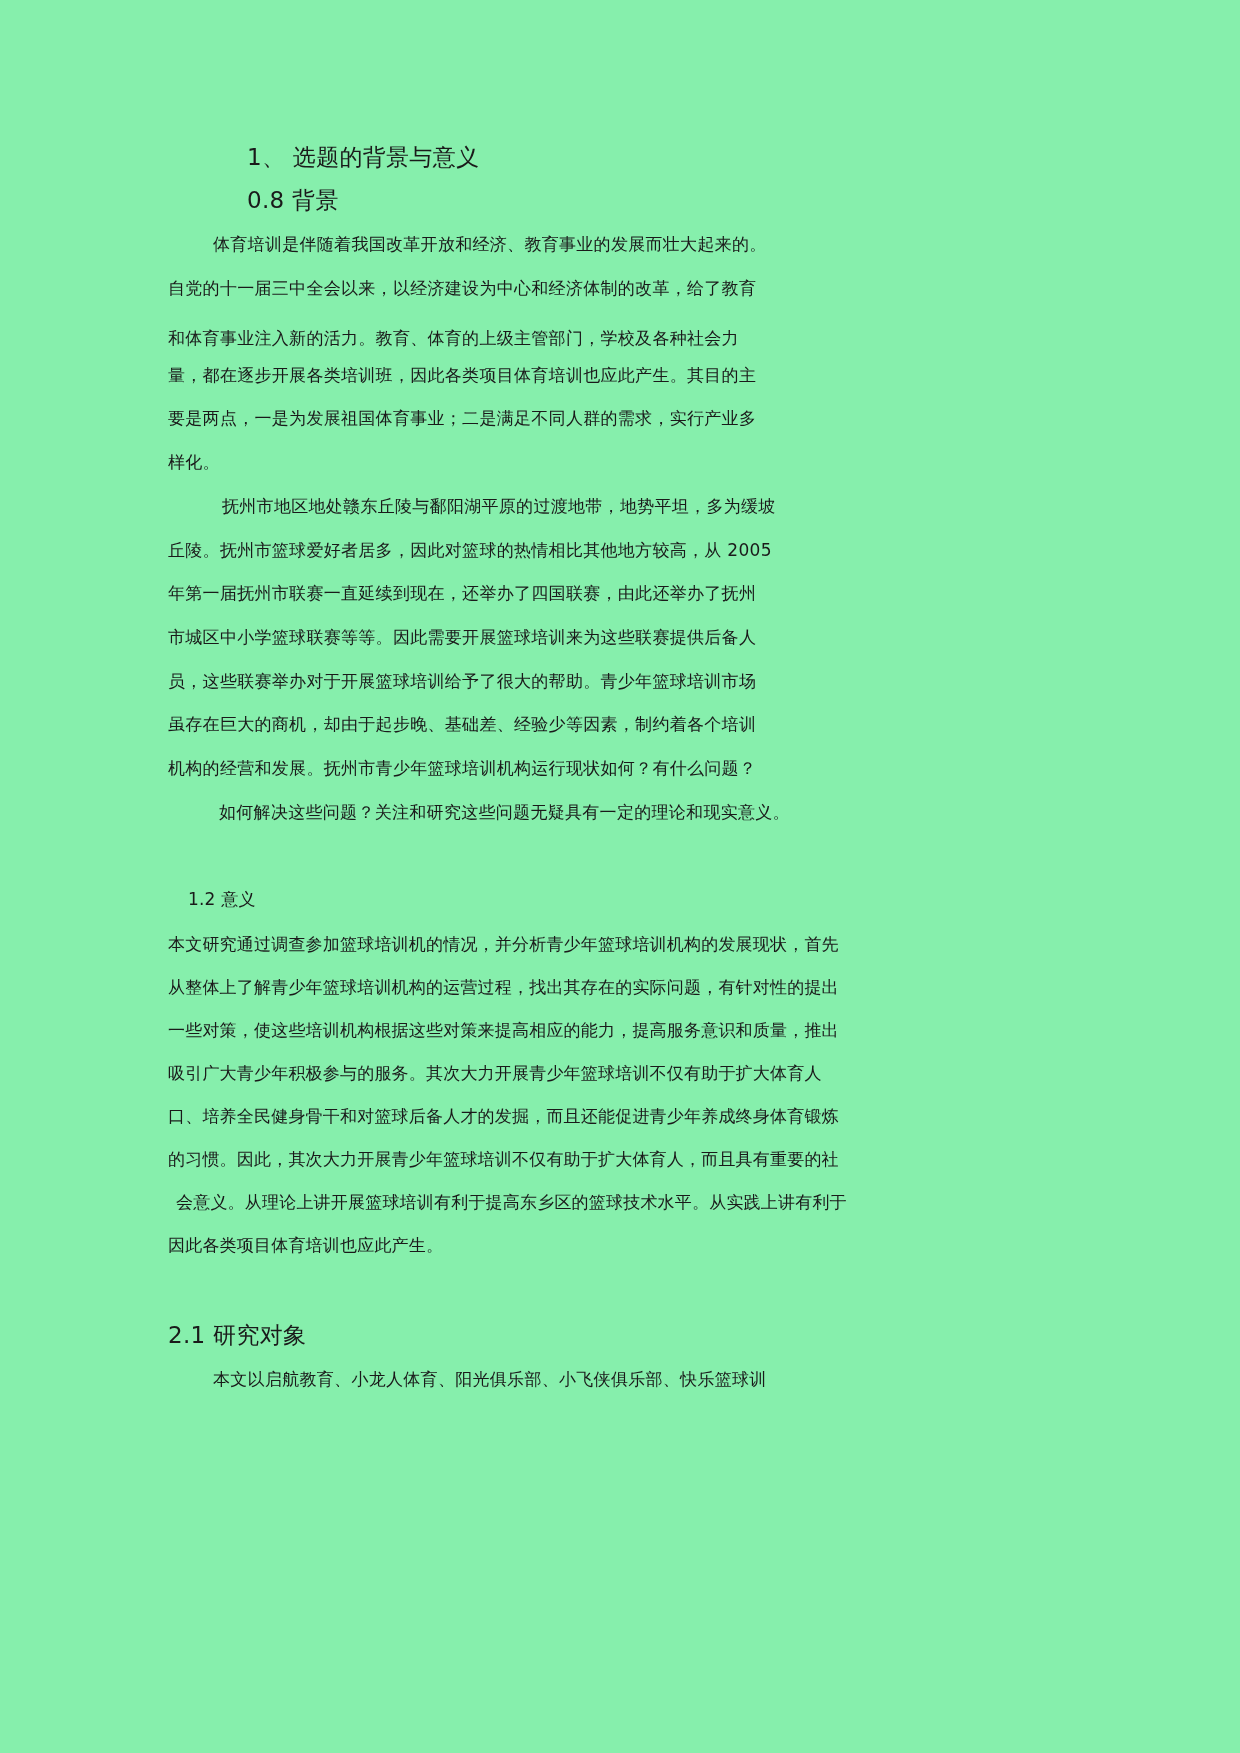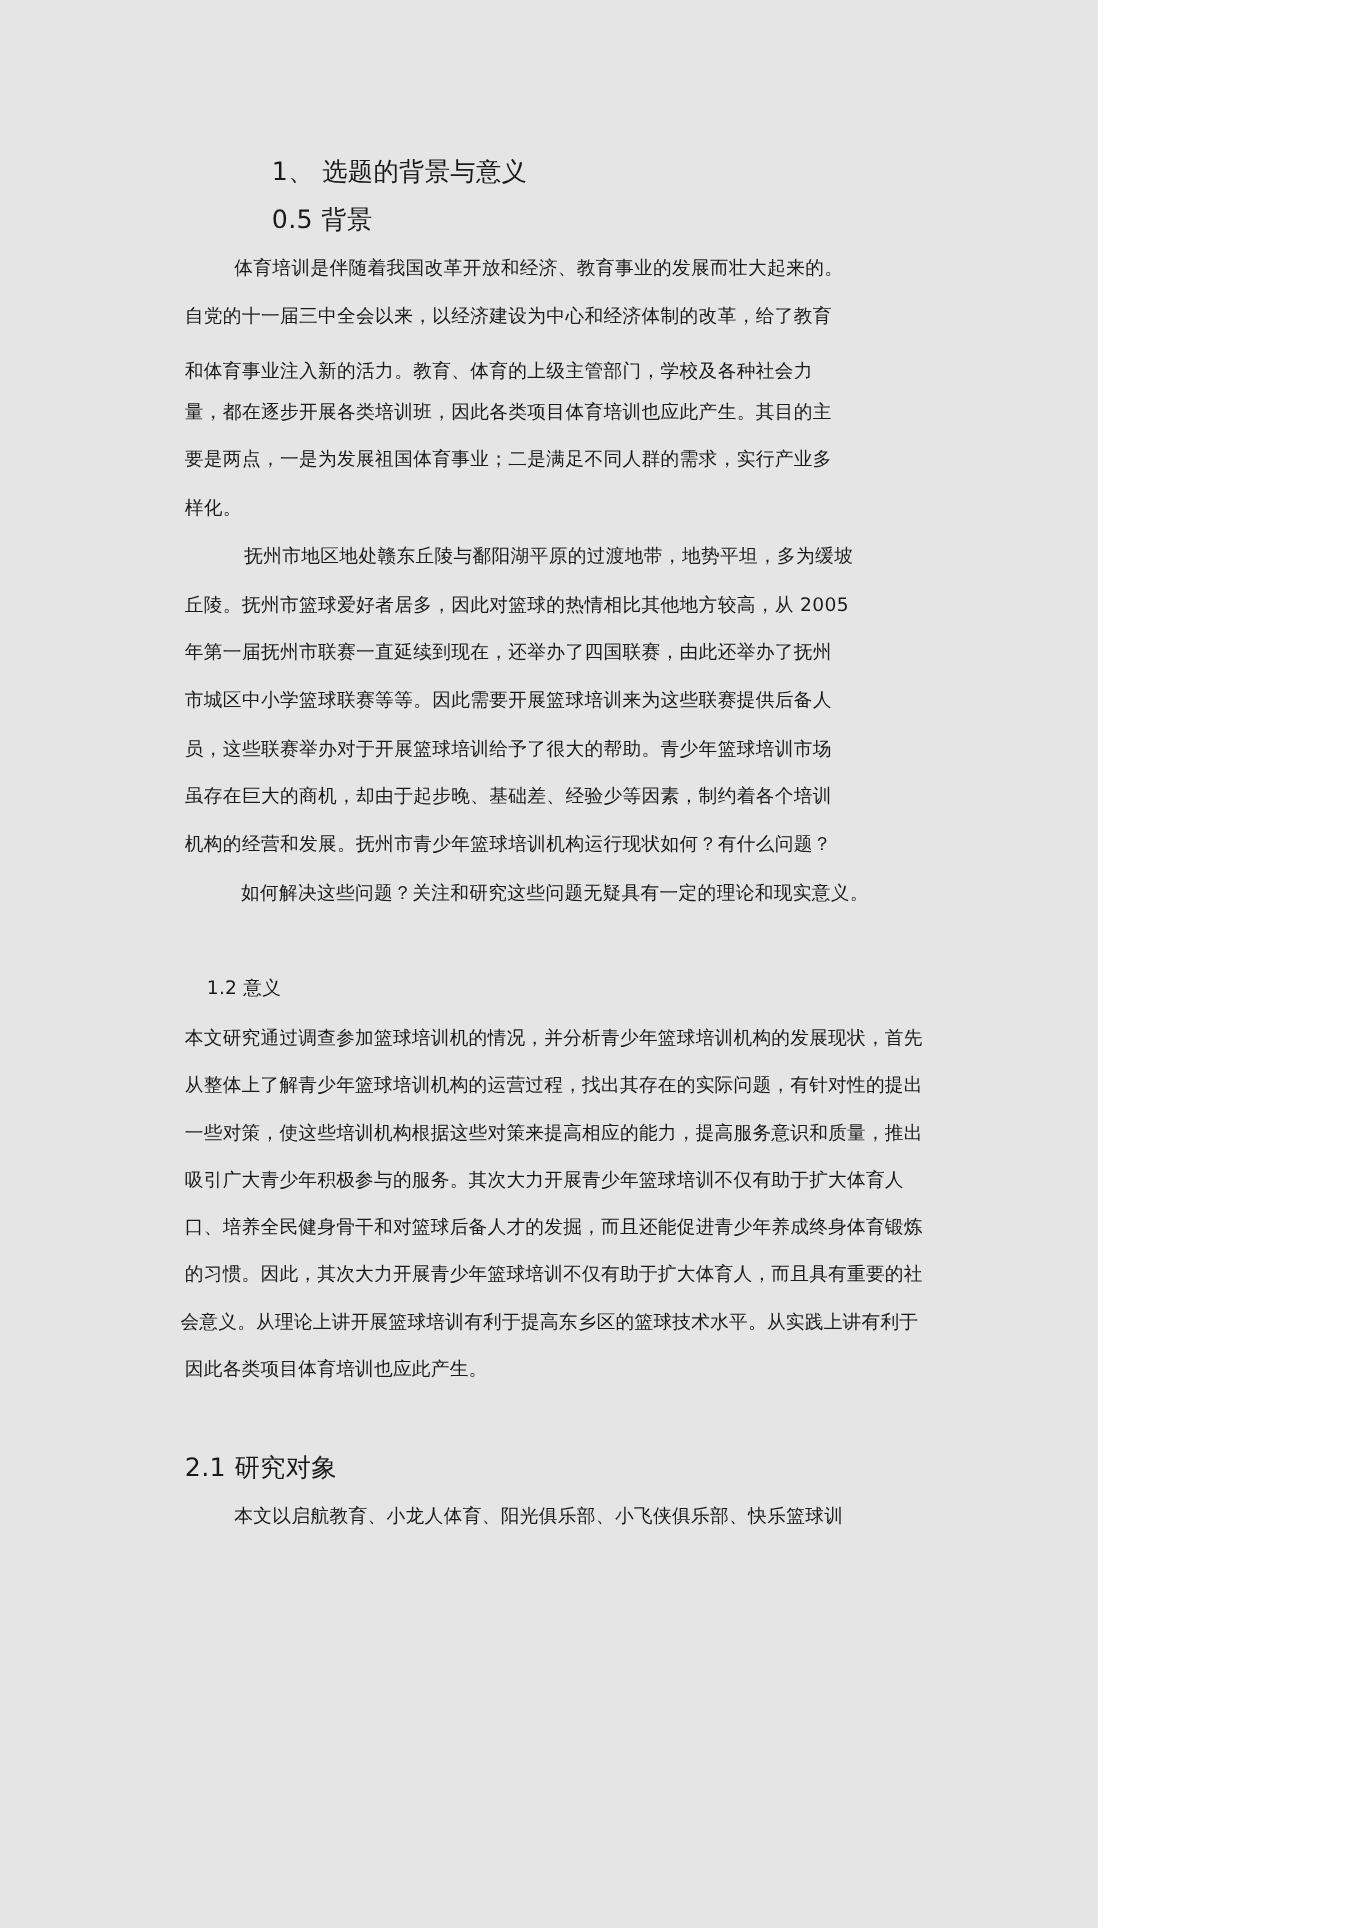--- a/index.html
+++ b/index.html
@@ -18,9 +18,9 @@
     .page {
       position: absolute;
       left: 0; top: 0;
-      width: 998px;
+      width: 1240px;
       height: 1753px;
-      background: #e5e5e5;
+      background: #86efac;
       text-decoration: underline;
     }
     .line {

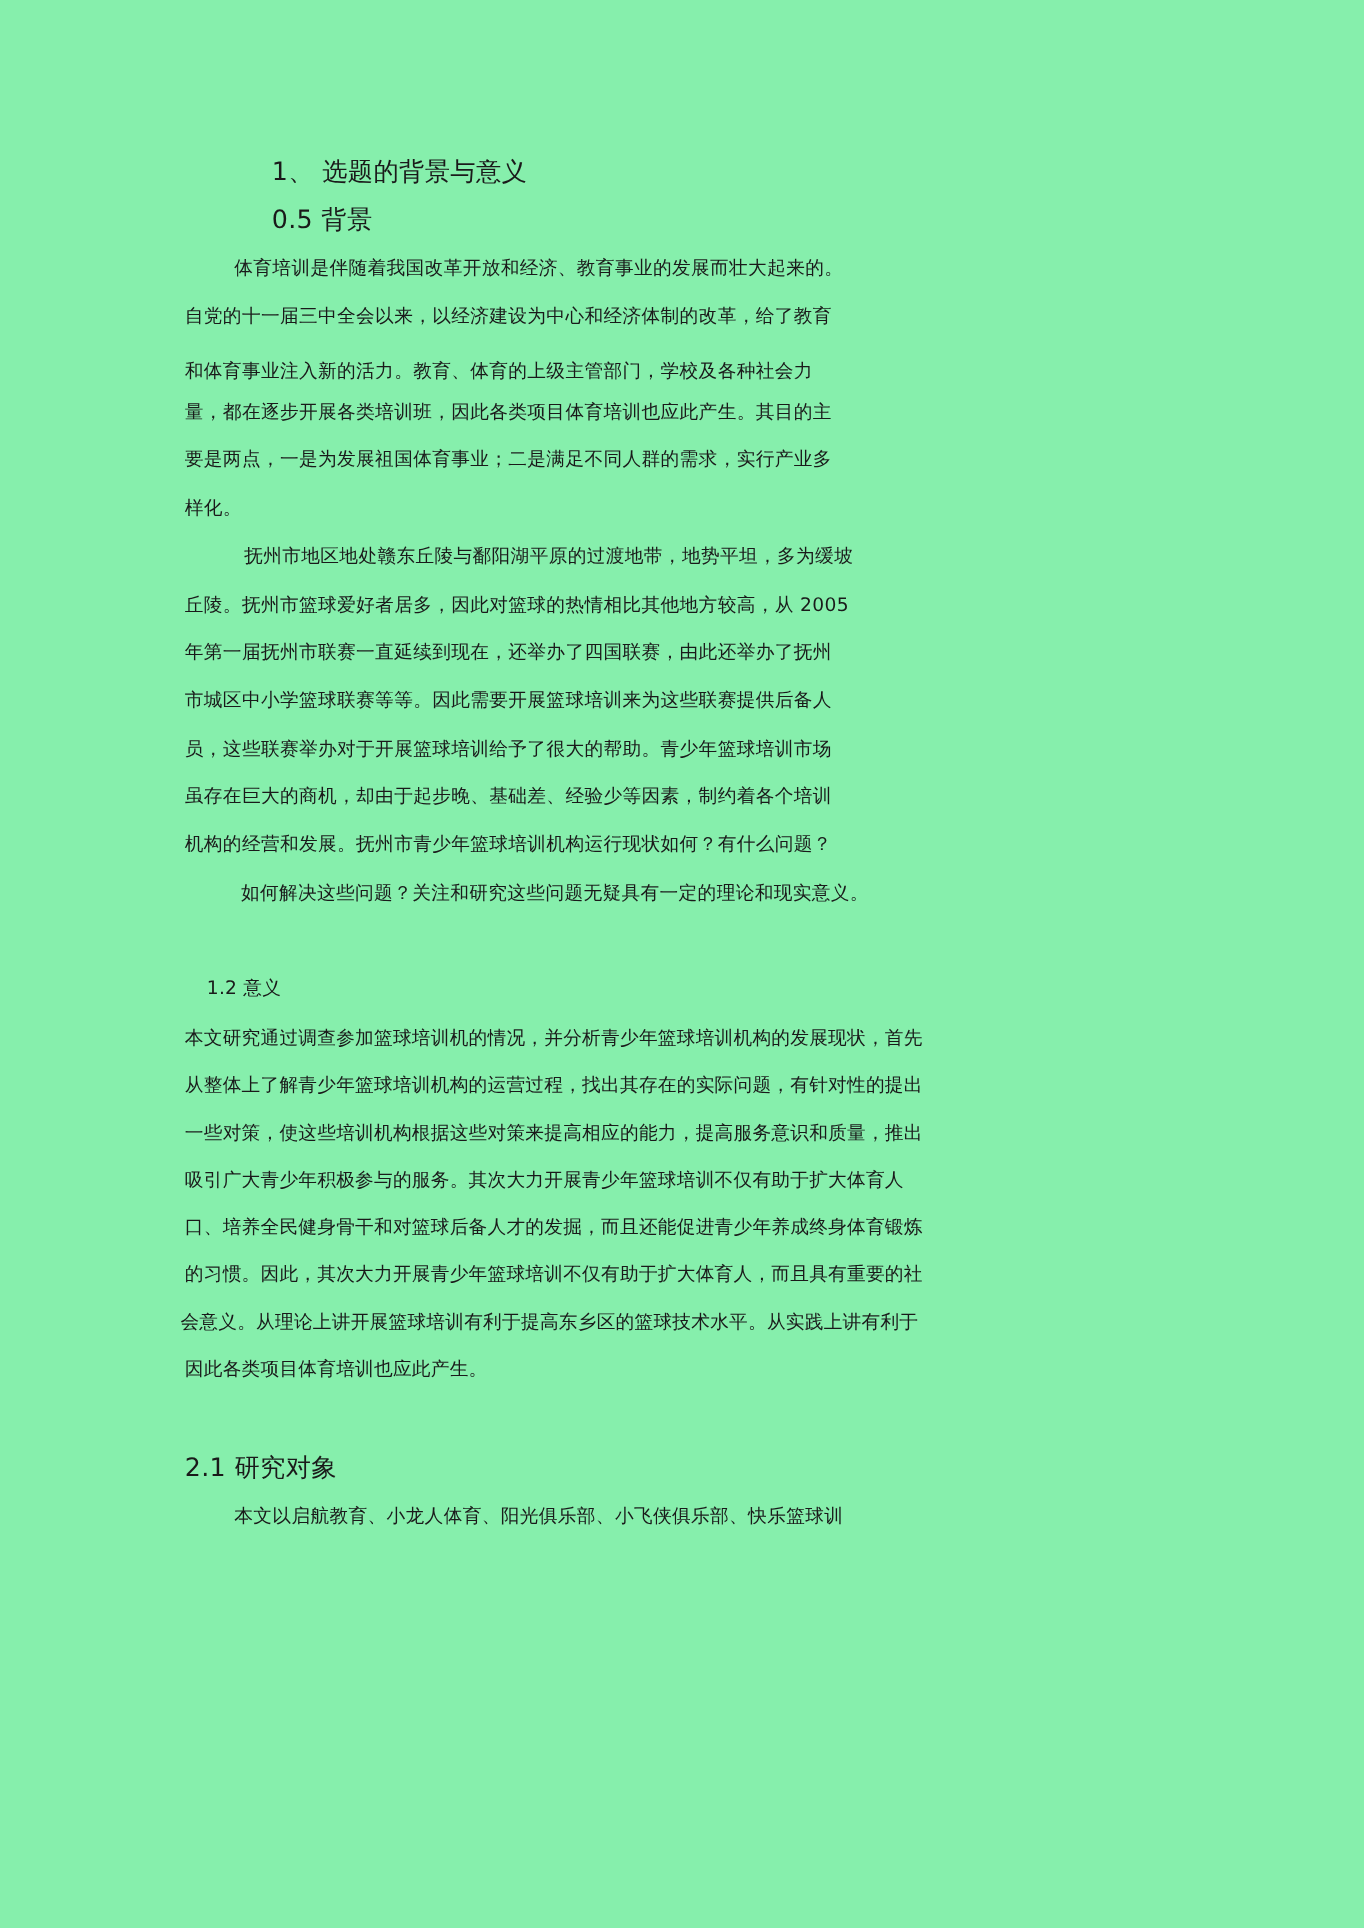--- a/index.html
+++ b/index.html
@@ -44,7 +44,7 @@
 <div class="page">
 
   <div class="line heading" style="left:247px; top:142px;">1、 选题的背景与意义</div>
-  <div class="line heading" style="left:247px; top:185px;">0.5 背景</div>
+  <div class="line heading" style="left:247px; top:185px;">0.8 背景</div>
 
   <div>
     <div class="line" style="left:213px; top:229px;">体育培训是伴随着我国改革开放和经济、教育事业的发展而壮大起来的。</div>

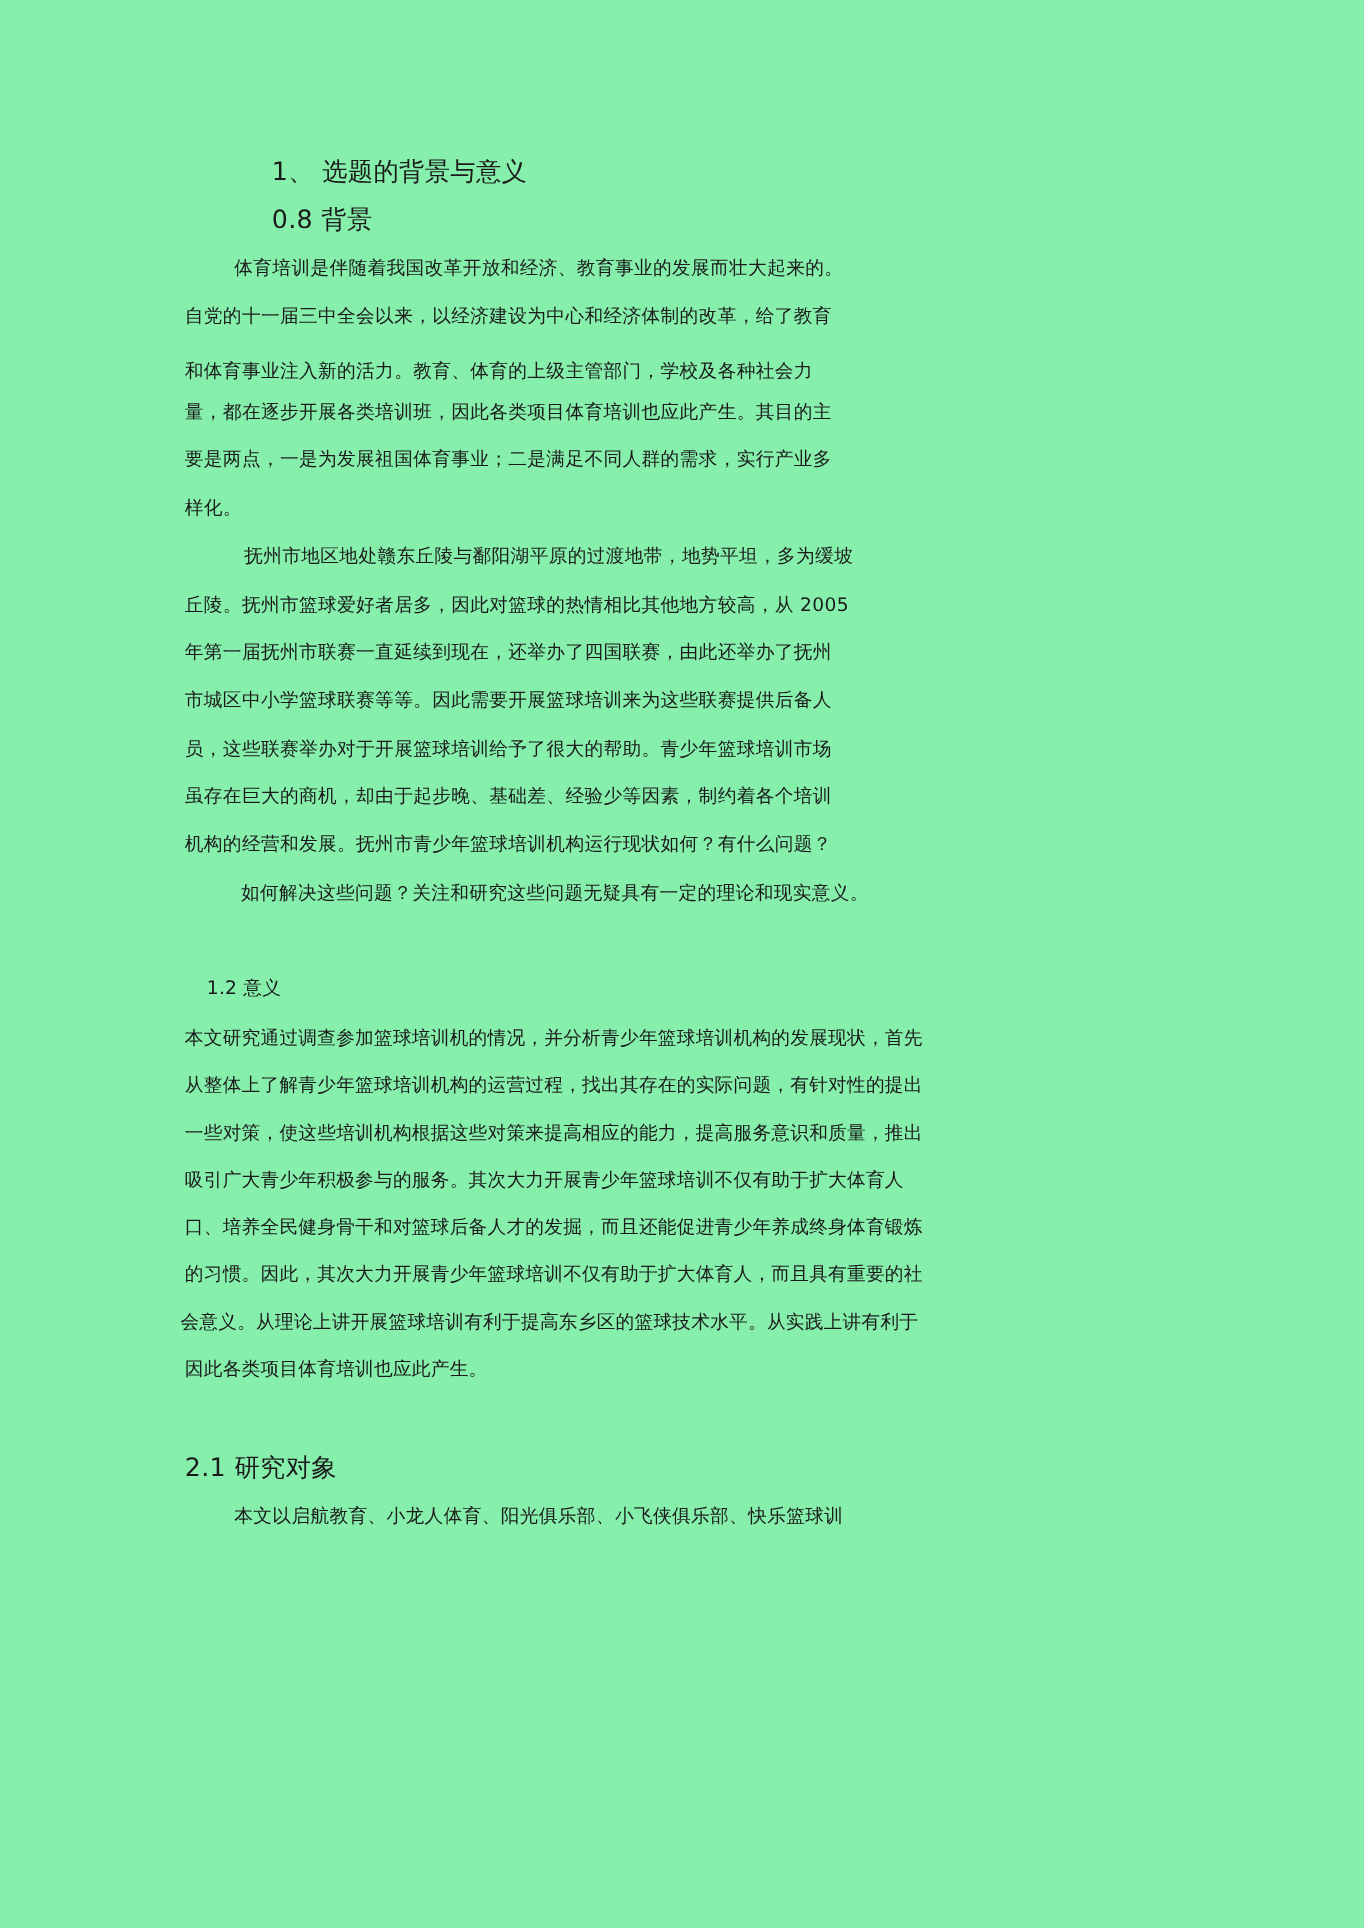--- a/index.html
+++ b/index.html
@@ -75,7 +75,7 @@
     <div class="line small" style="left:168px; top:1058px;">吸引广大青少年积极参与的服务。其次大力开展青少年篮球培训不仅有助于扩大体育人</div>
     <div class="line small" style="left:168px; top:1101px;">口、培养全民健身骨干和对篮球后备人才的发掘，而且还能促进青少年养成终身体育锻炼</div>
     <div class="line small" style="left:168px; top:1144px;">的习惯。因此，其次大力开展青少年篮球培训不仅有助于扩大体育人，而且具有重要的社</div>
-    <div class="line small" style="left:164px; top:1187px;">会意义。从理论上讲开展篮球培训有利于提高东乡区的篮球技术水平。从实践上讲有利于</div>
+    <div class="line small" style="left:176px; top:1187px;">会意义。从理论上讲开展篮球培训有利于提高东乡区的篮球技术水平。从实践上讲有利于</div>
     <div class="line small" style="left:168px; top:1230px;">因此各类项目体育培训也应此产生。</div>
   </div>
 

